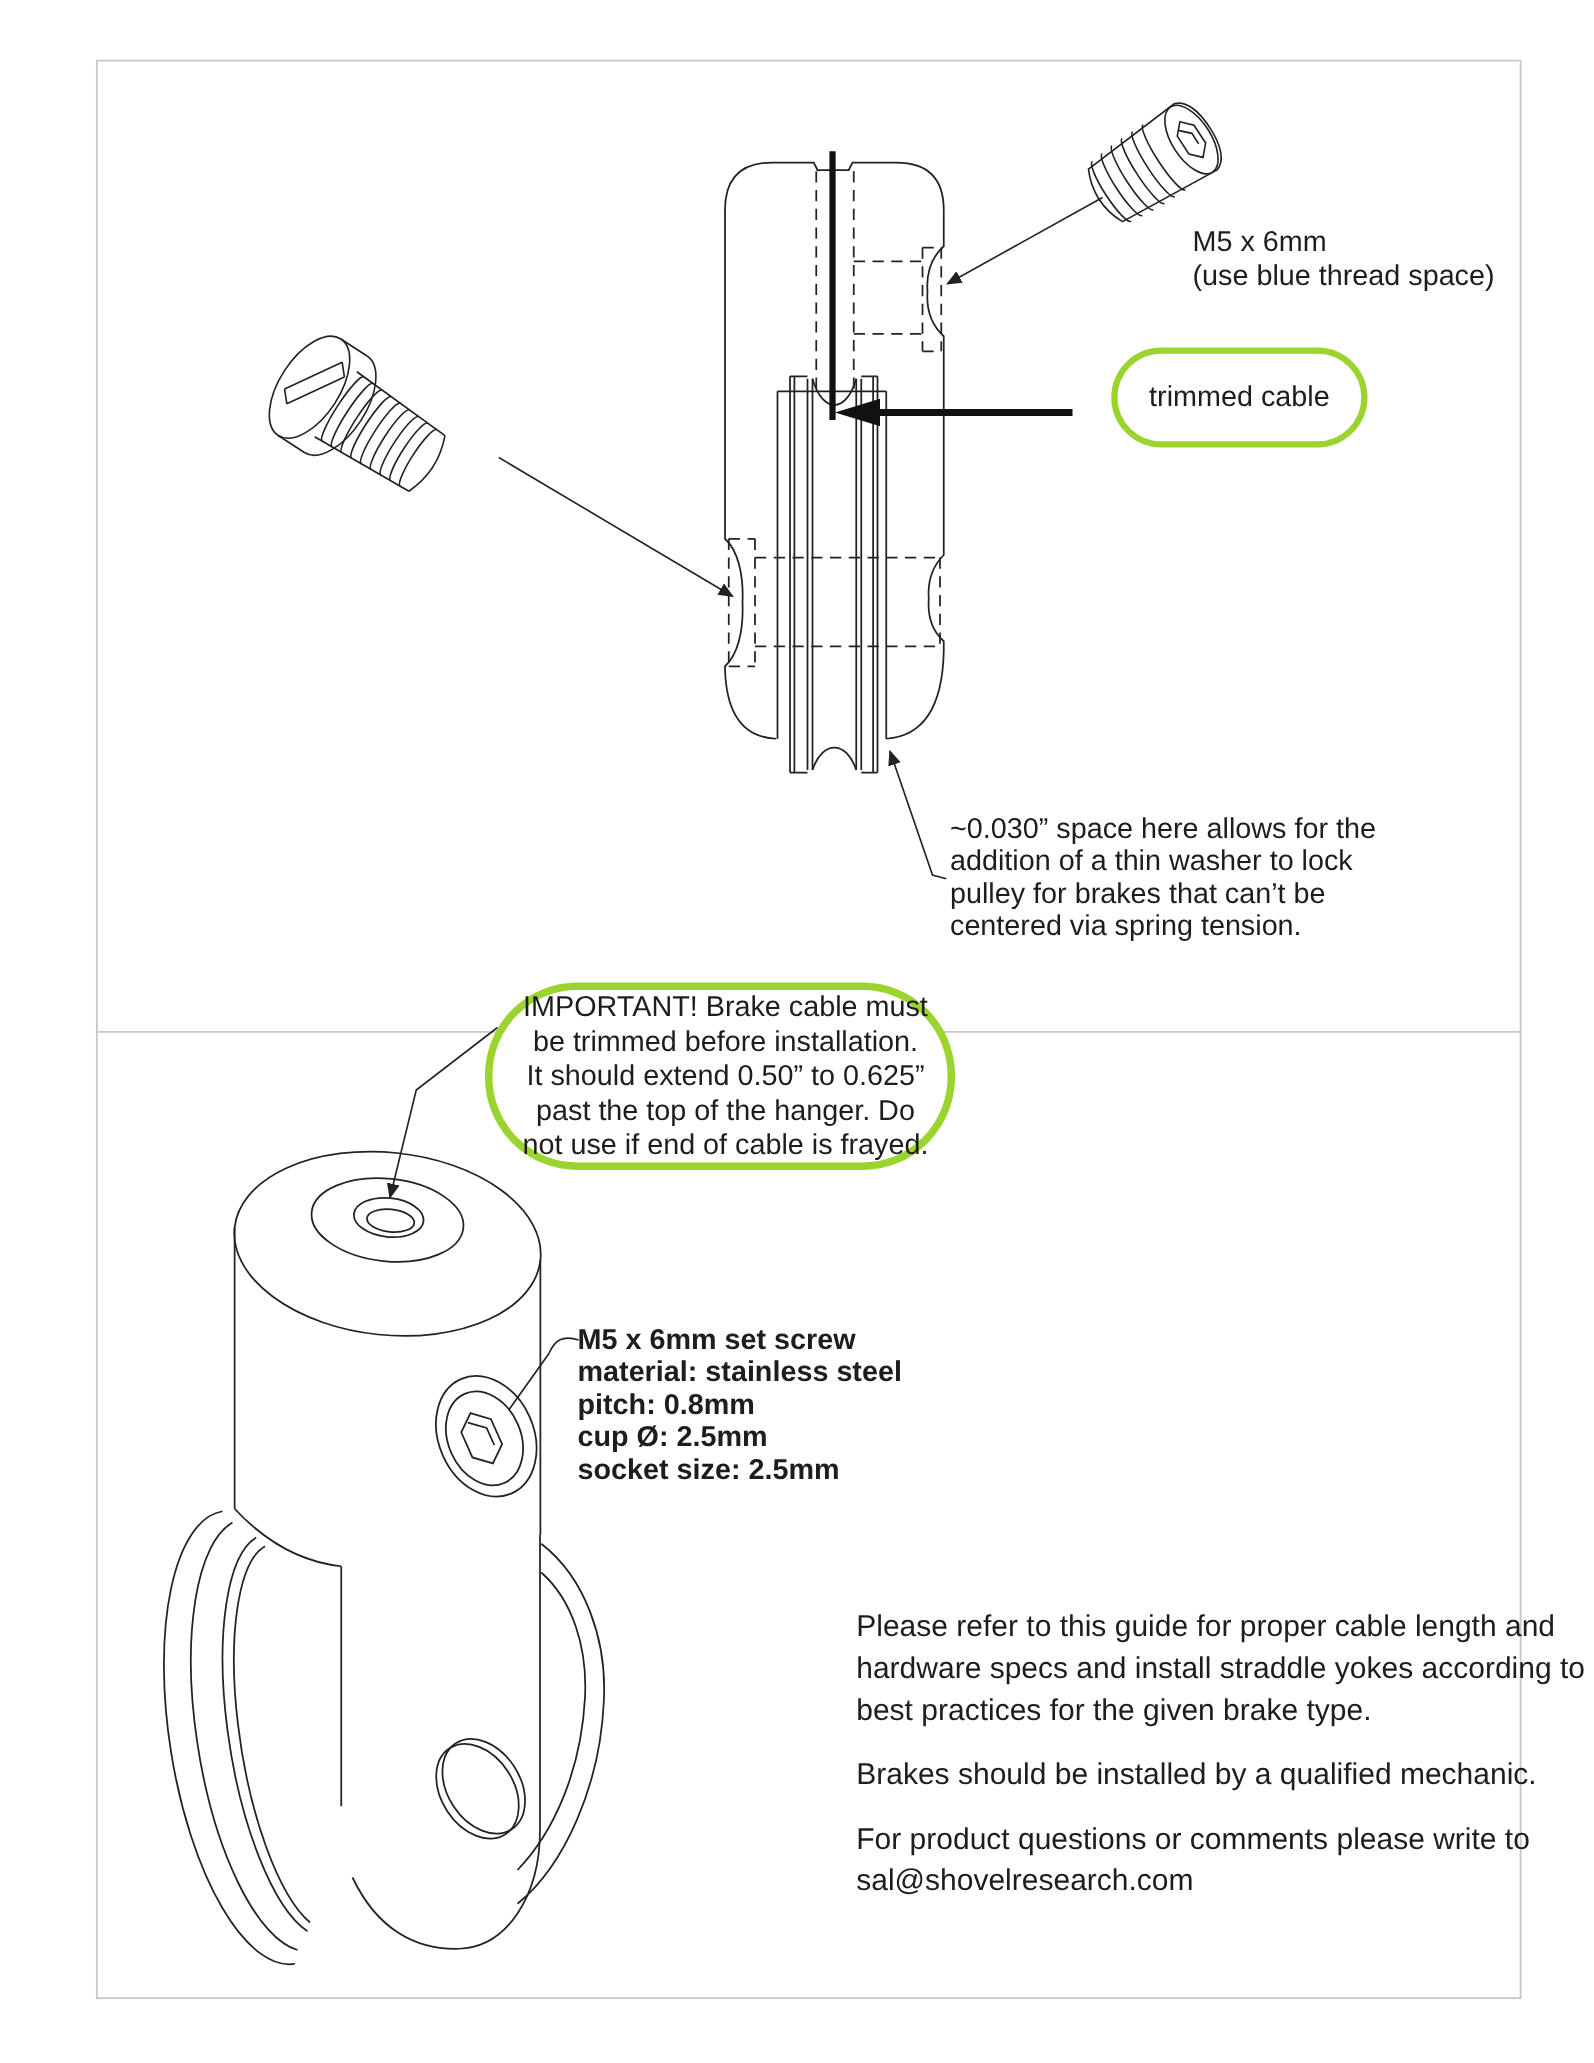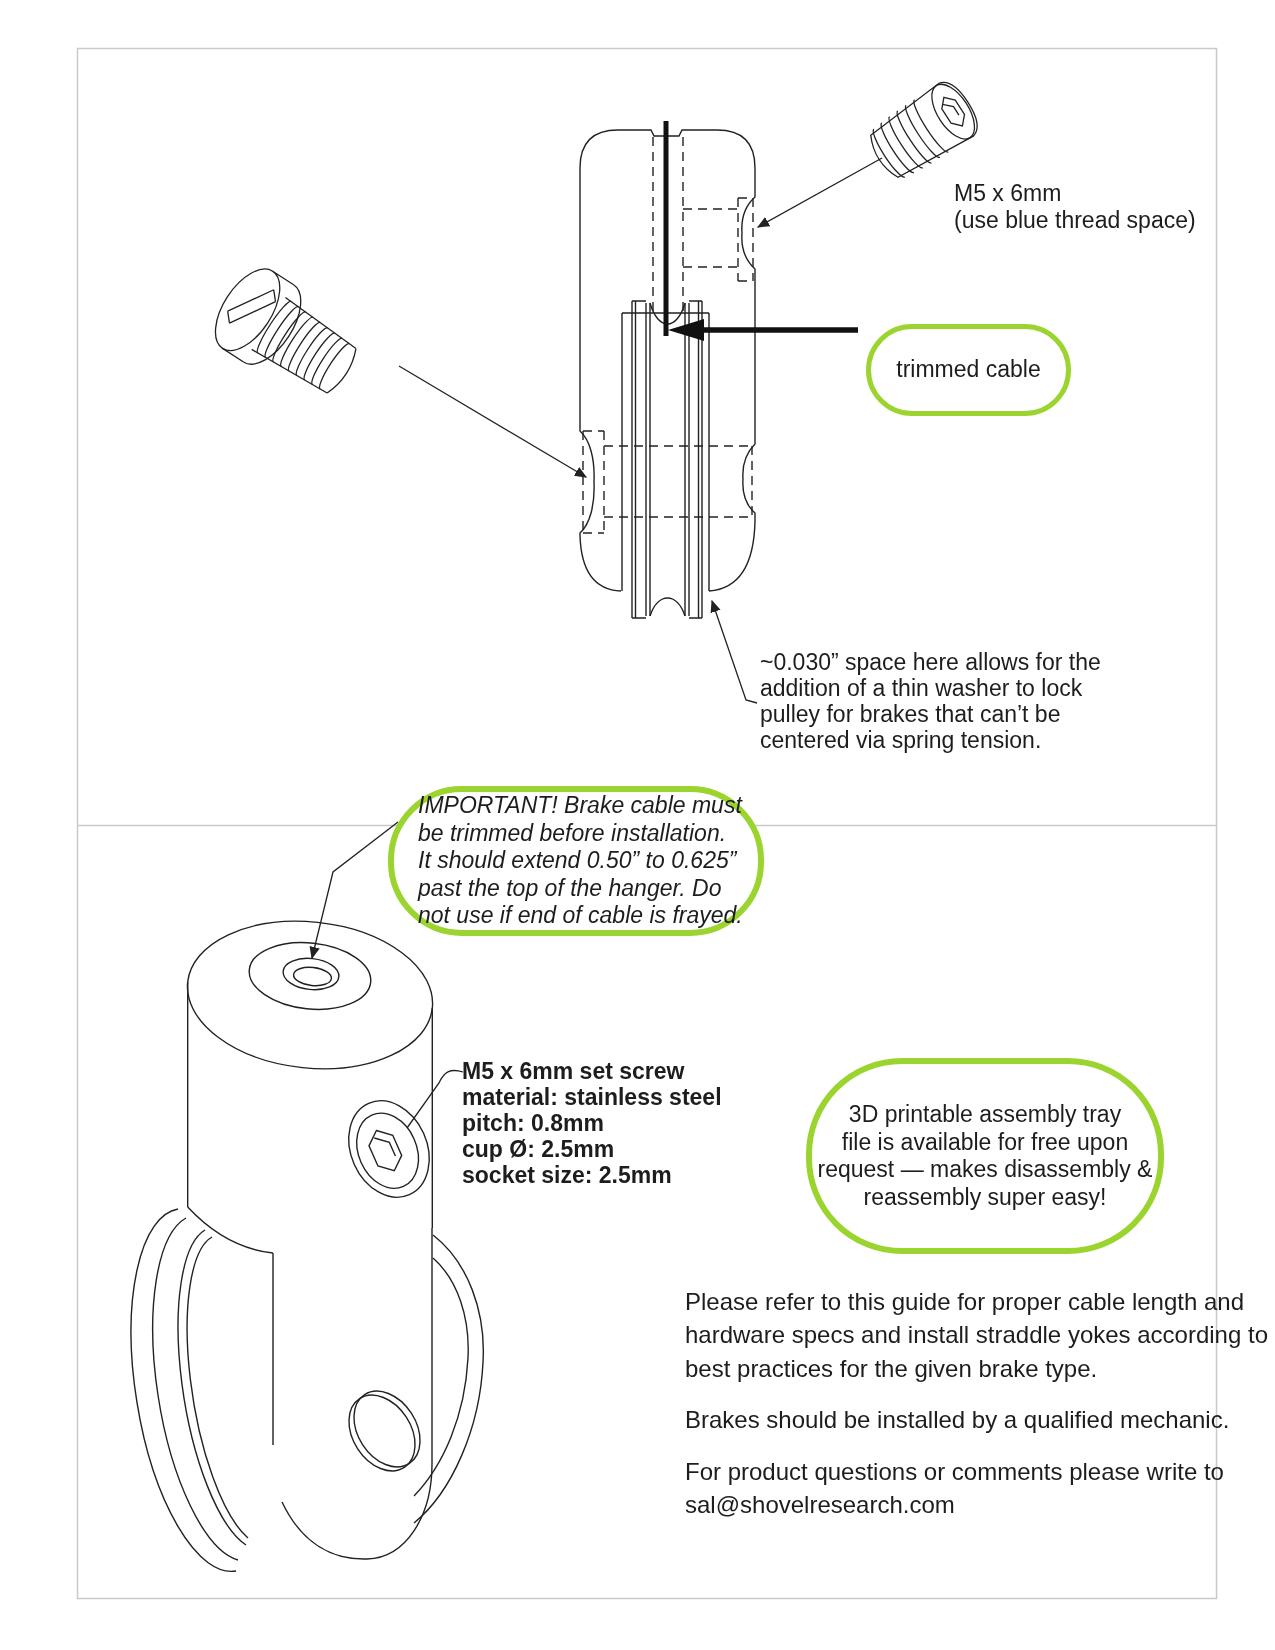--- a/index.html
+++ b/index.html
@@ -106,7 +106,7 @@
   <div class="txt label" style="left:954px;top:180px;">M5 x 6mm
 (use blue thread space)</div>
 
-  <div class="bubble bubble-pill" style="left:866px;top:278px;width:205px;height:92px;margin-top:46px;">
+  <div class="bubble bubble-pill" style="left:889px;top:278px;width:205px;height:80px;">
     <span>trimmed cable</span>
   </div>
 

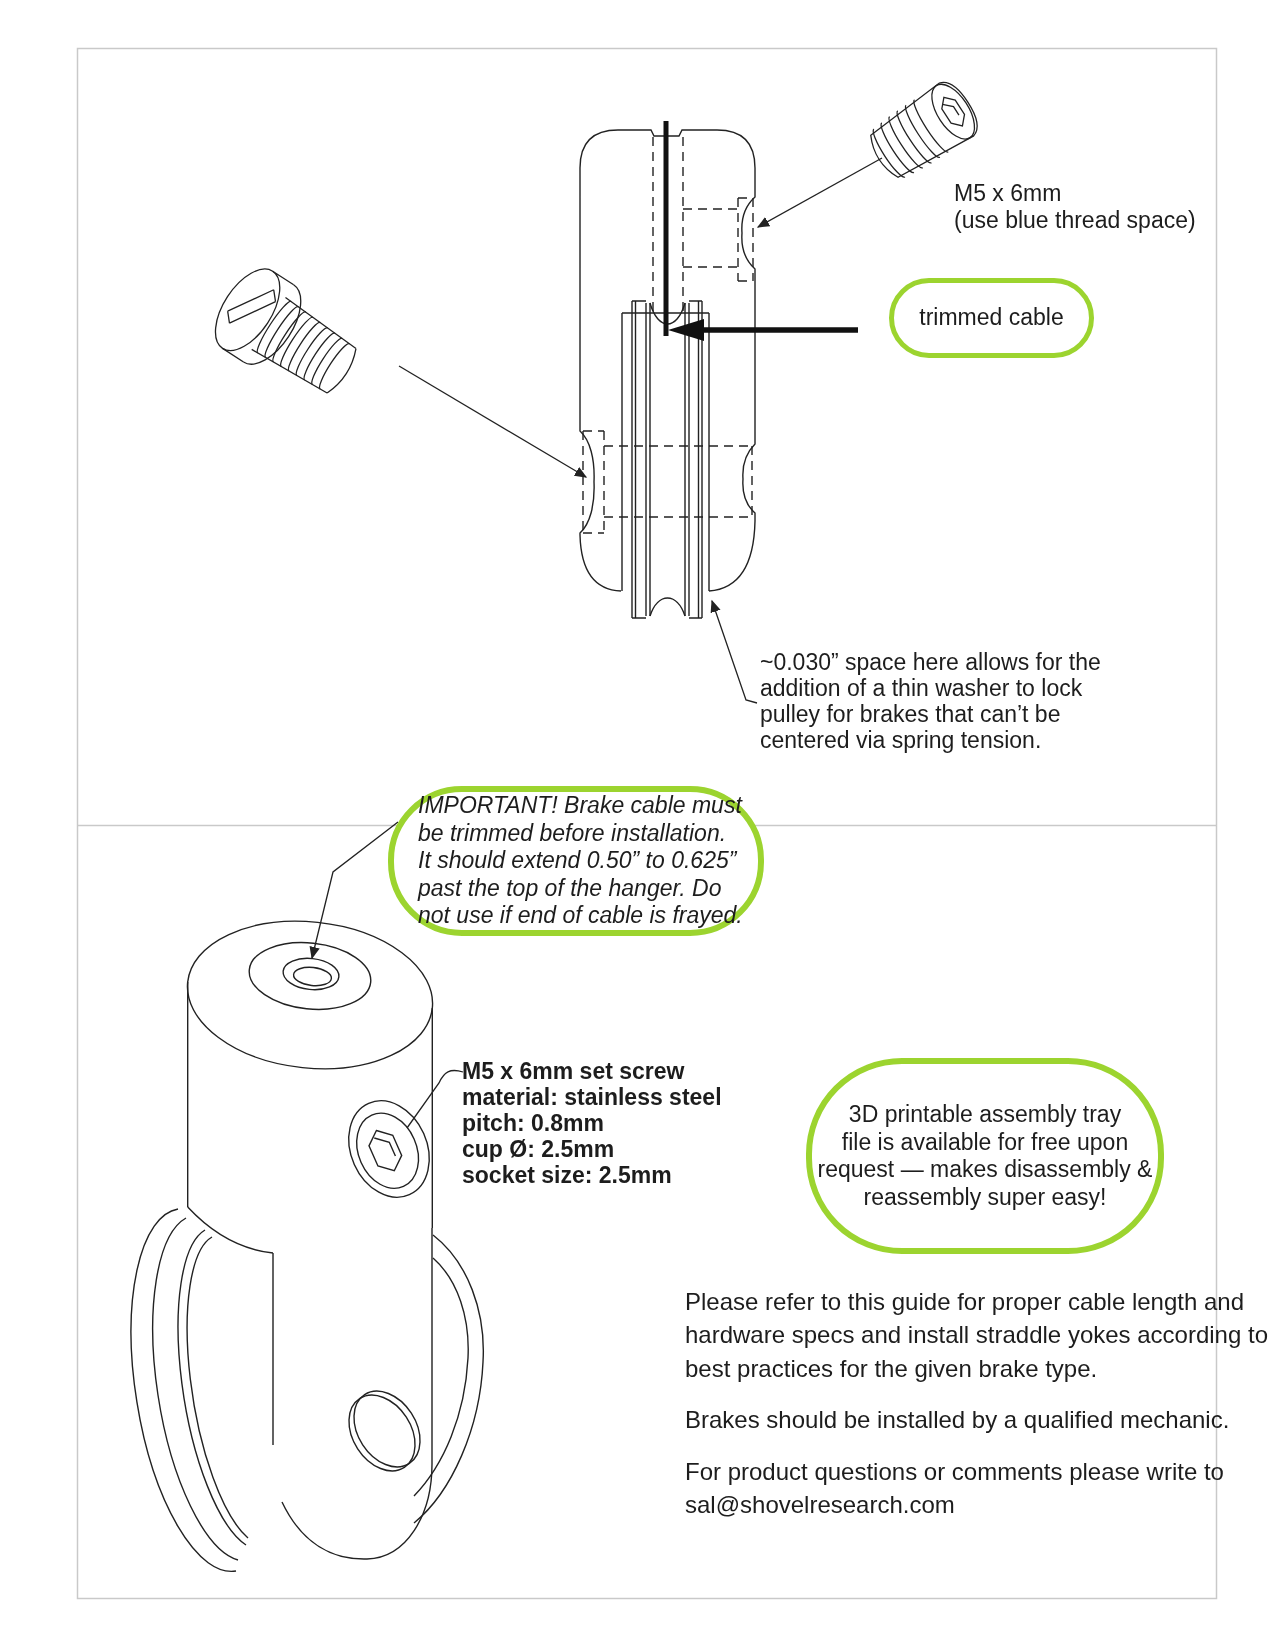--- a/index.html
+++ b/index.html
@@ -14,7 +14,7 @@
   .bubble{position:absolute;background:#fff;border:6px solid #9cd42f;box-sizing:border-box;
           display:flex;align-items:center;font-size:23px;line-height:27.5px;white-space:pre-line;}
   .bubble-pill{border-width:5px;border-radius:46px;justify-content:center;text-align:center;}
-  .bubble-important{border-radius:74px;padding-left:24px;text-align:left;font-style:italic;}
+  .bubble-important{border-radius:74px;padding-left:24px;text-align:center;}
   .bubble-tray{border-radius:96px;justify-content:center;text-align:center;}
   .paragraphs{position:absolute;left:685px;top:1285px;}
 </style>

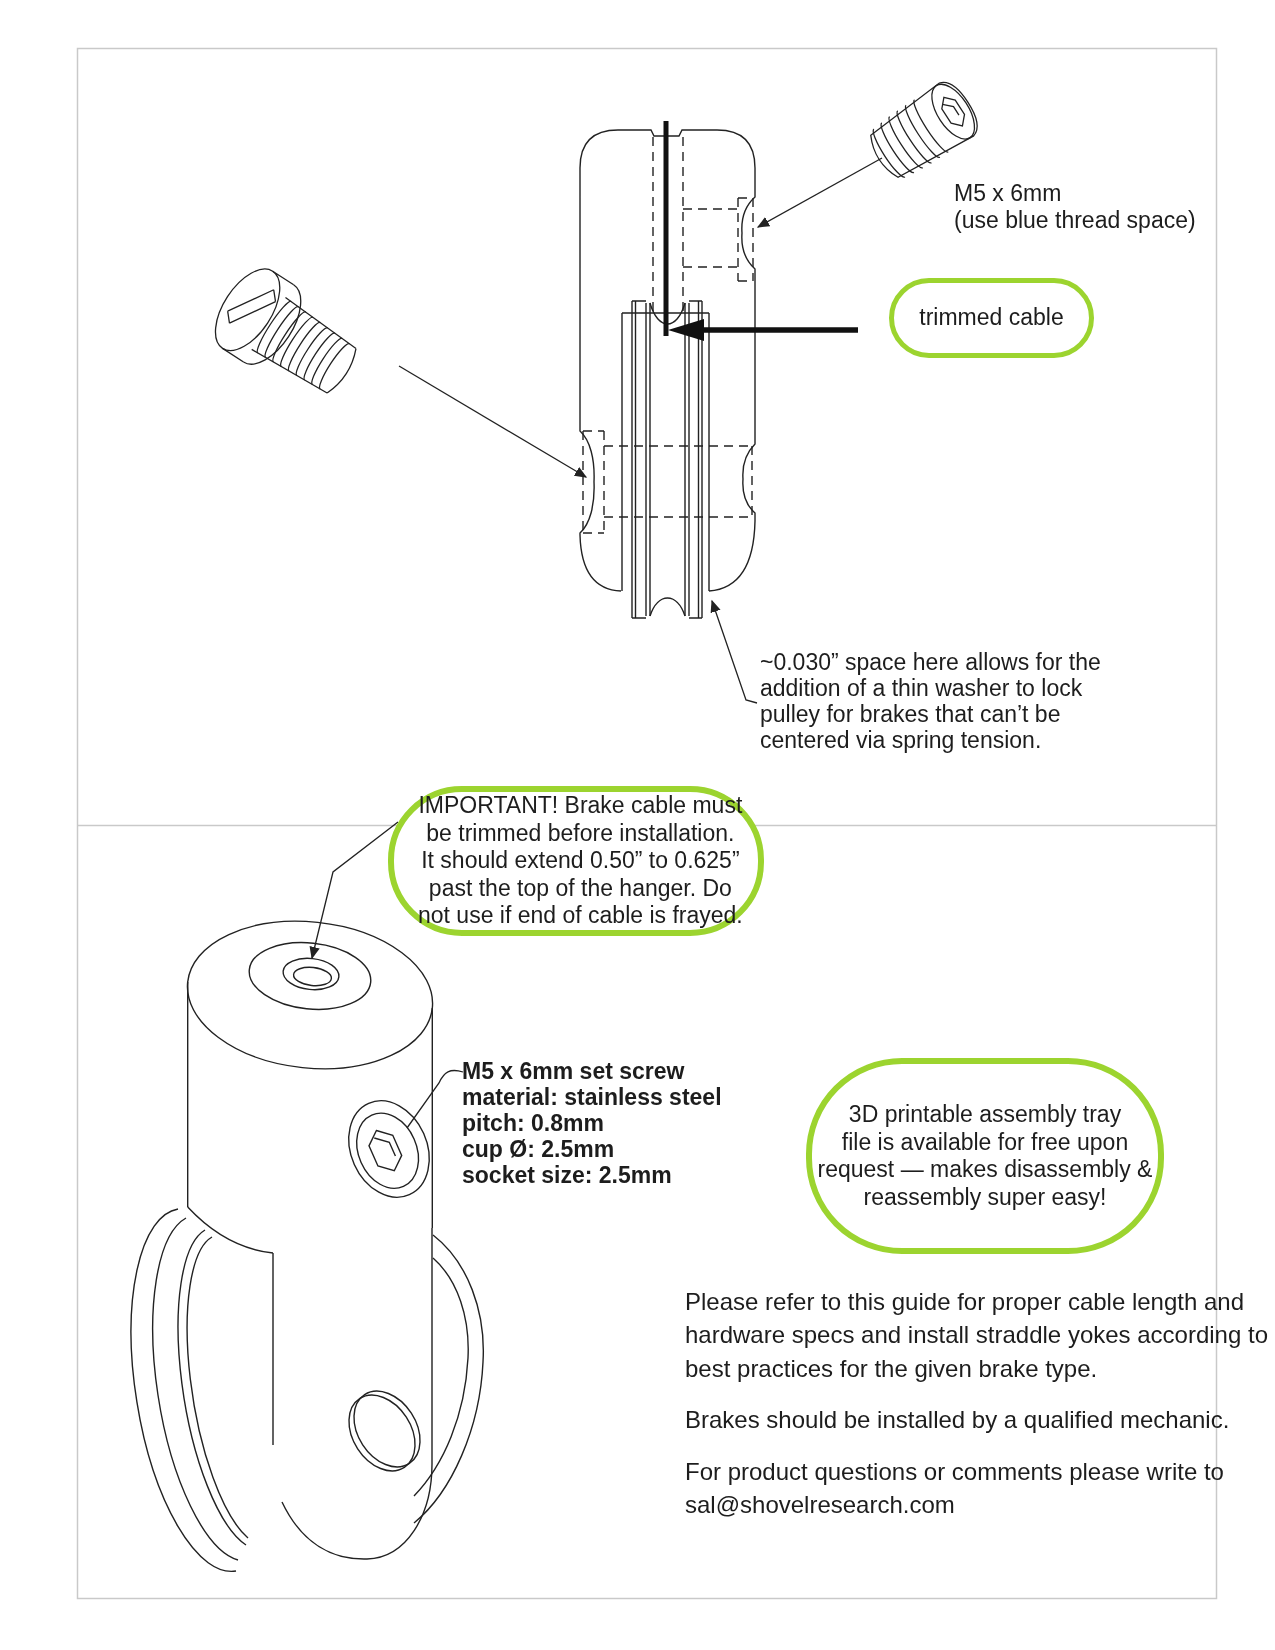--- a/index.html
+++ b/index.html
@@ -128,10 +128,6 @@
 cup Ø: 2.5mm
 socket size: 2.5mm</div>
 
-  <div class="bubble bubble-tray" style="left:806px;top:1058px;width:358px;height:196px;">3D printable assembly tray
-file is available for free upon
-request — makes disassembly &amp;
-reassembly super easy!</div>
 
   <div class="paragraphs">
     <p class="para">Please refer to this guide for proper cable

